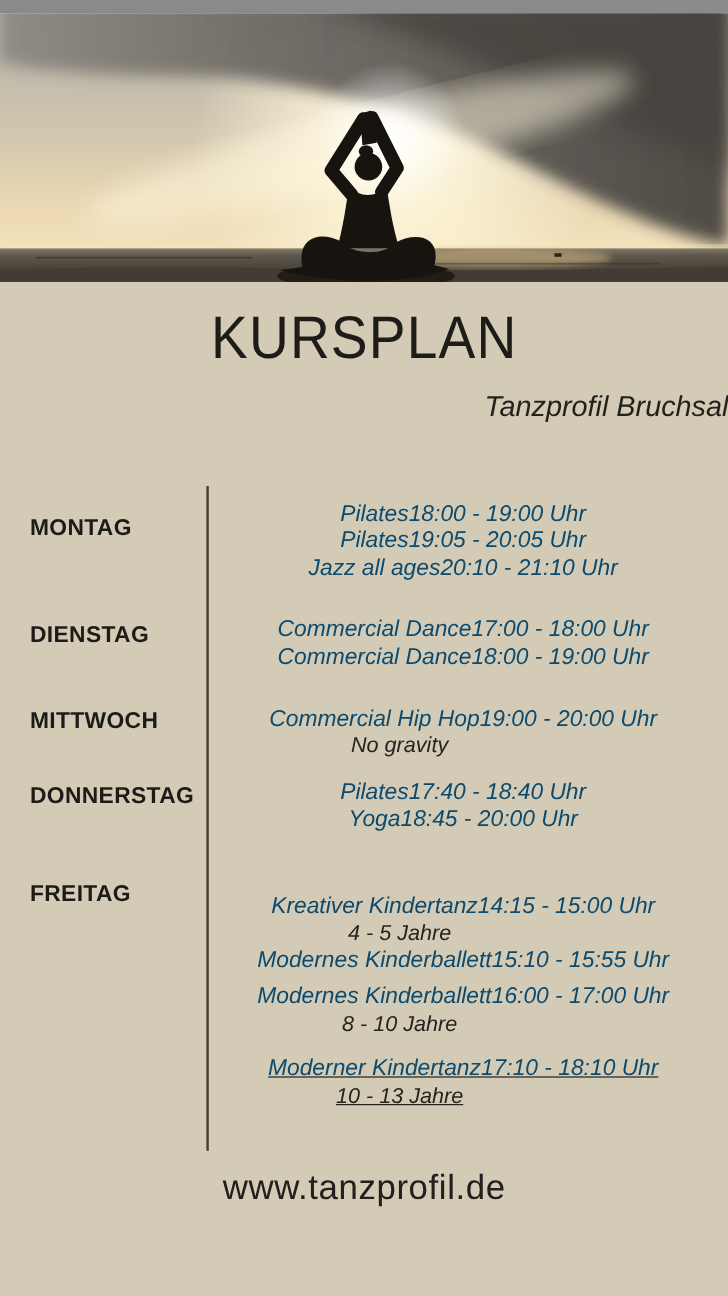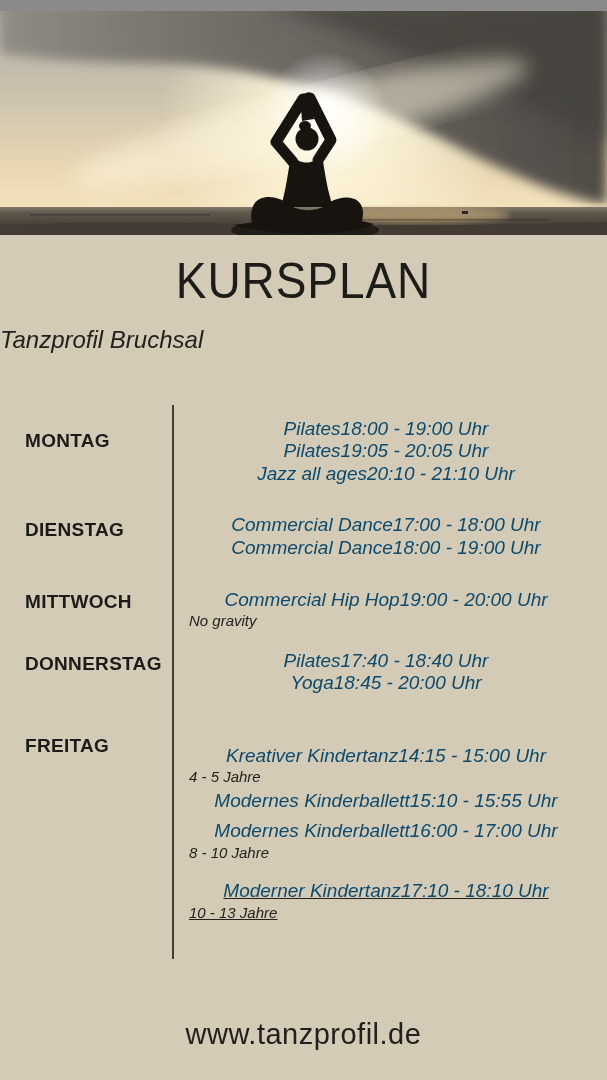--- a/index.html
+++ b/index.html
@@ -30,7 +30,7 @@
   }
   .subtitle{
     position:absolute;top:315px;left:0;width:607px;
-    text-align:left;
+    text-align:right;
     font-style:italic;
     font-size:24px;line-height:28px;
     color:#23211d;

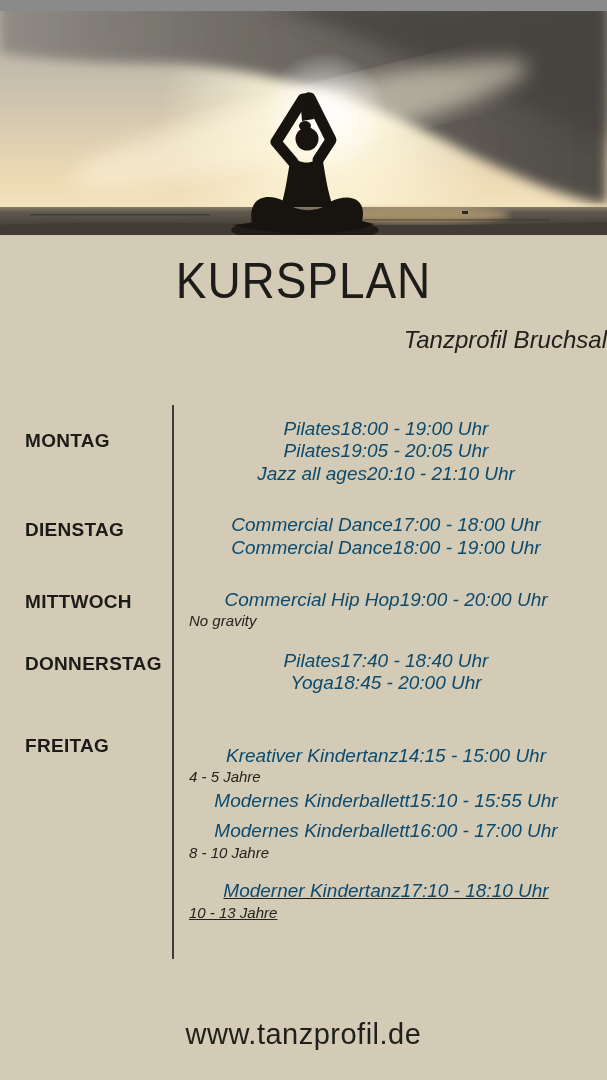--- a/index.html
+++ b/index.html
@@ -68,9 +68,9 @@
   .course-name,.course-time{white-space:nowrap;}
   .course-note{
     font-style:italic;
-    font-size:15px;line-height:20.6px;
+    font-size:18px;line-height:20.6px;
     width:288px;
-    text-align:left;
+    text-align:center;
     color:#26231e;
   }
   .day-montag{margin-top:13px;}

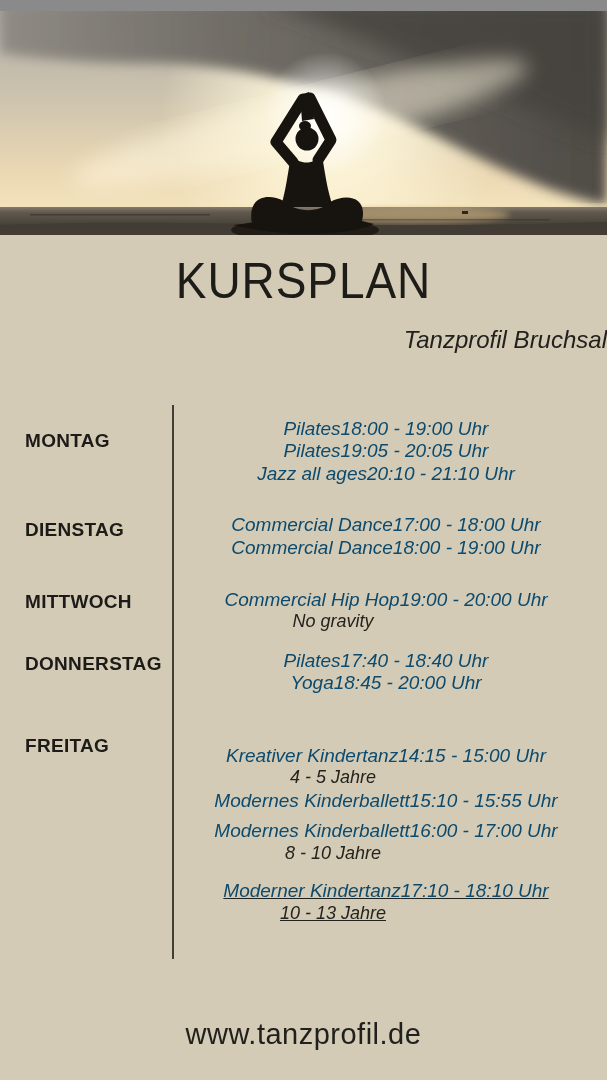--- a/index.html
+++ b/index.html
@@ -87,7 +87,7 @@
   .day-freitag .course-group:nth-child(3){margin-top:8px;}
   .day-freitag .course-group:nth-child(4){margin-top:17px;text-decoration:underline;}
   .footer-url{
-    position:absolute;top:1006px;left:0;width:607px;
+    position:absolute;top:962px;left:0;width:607px;
     text-align:center;
     font-size:29px;line-height:34px;
     letter-spacing:.5px;

